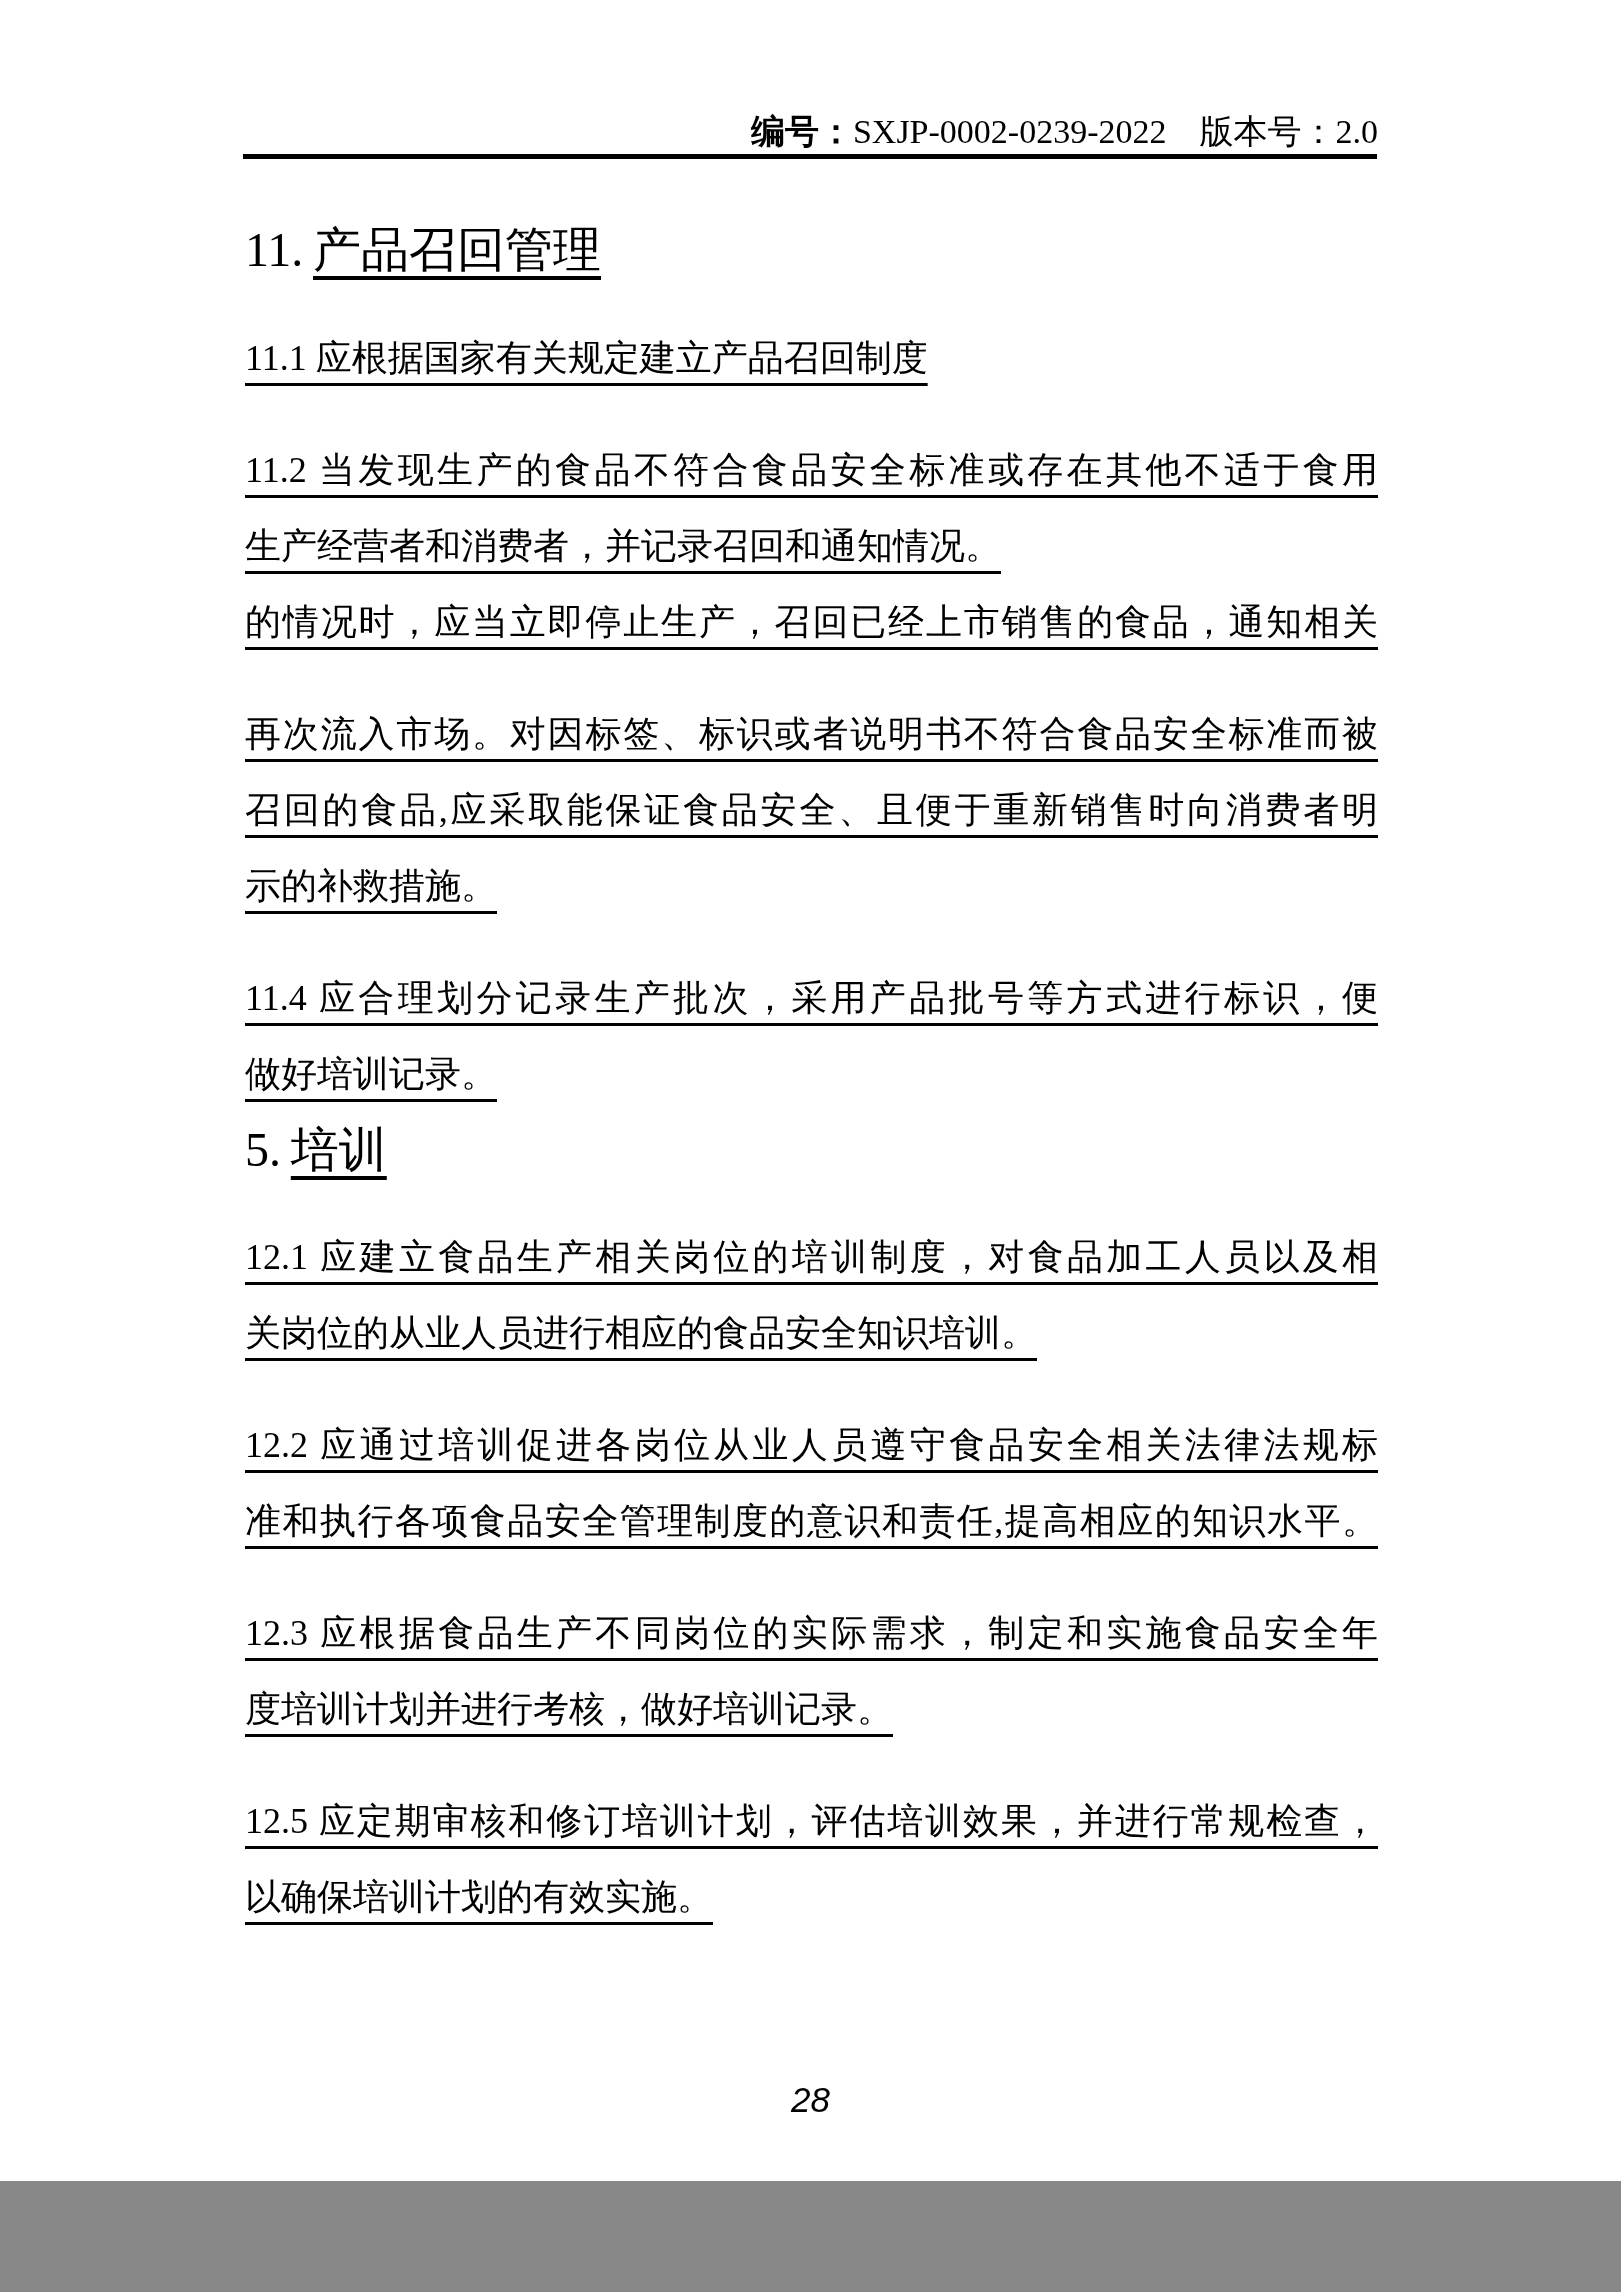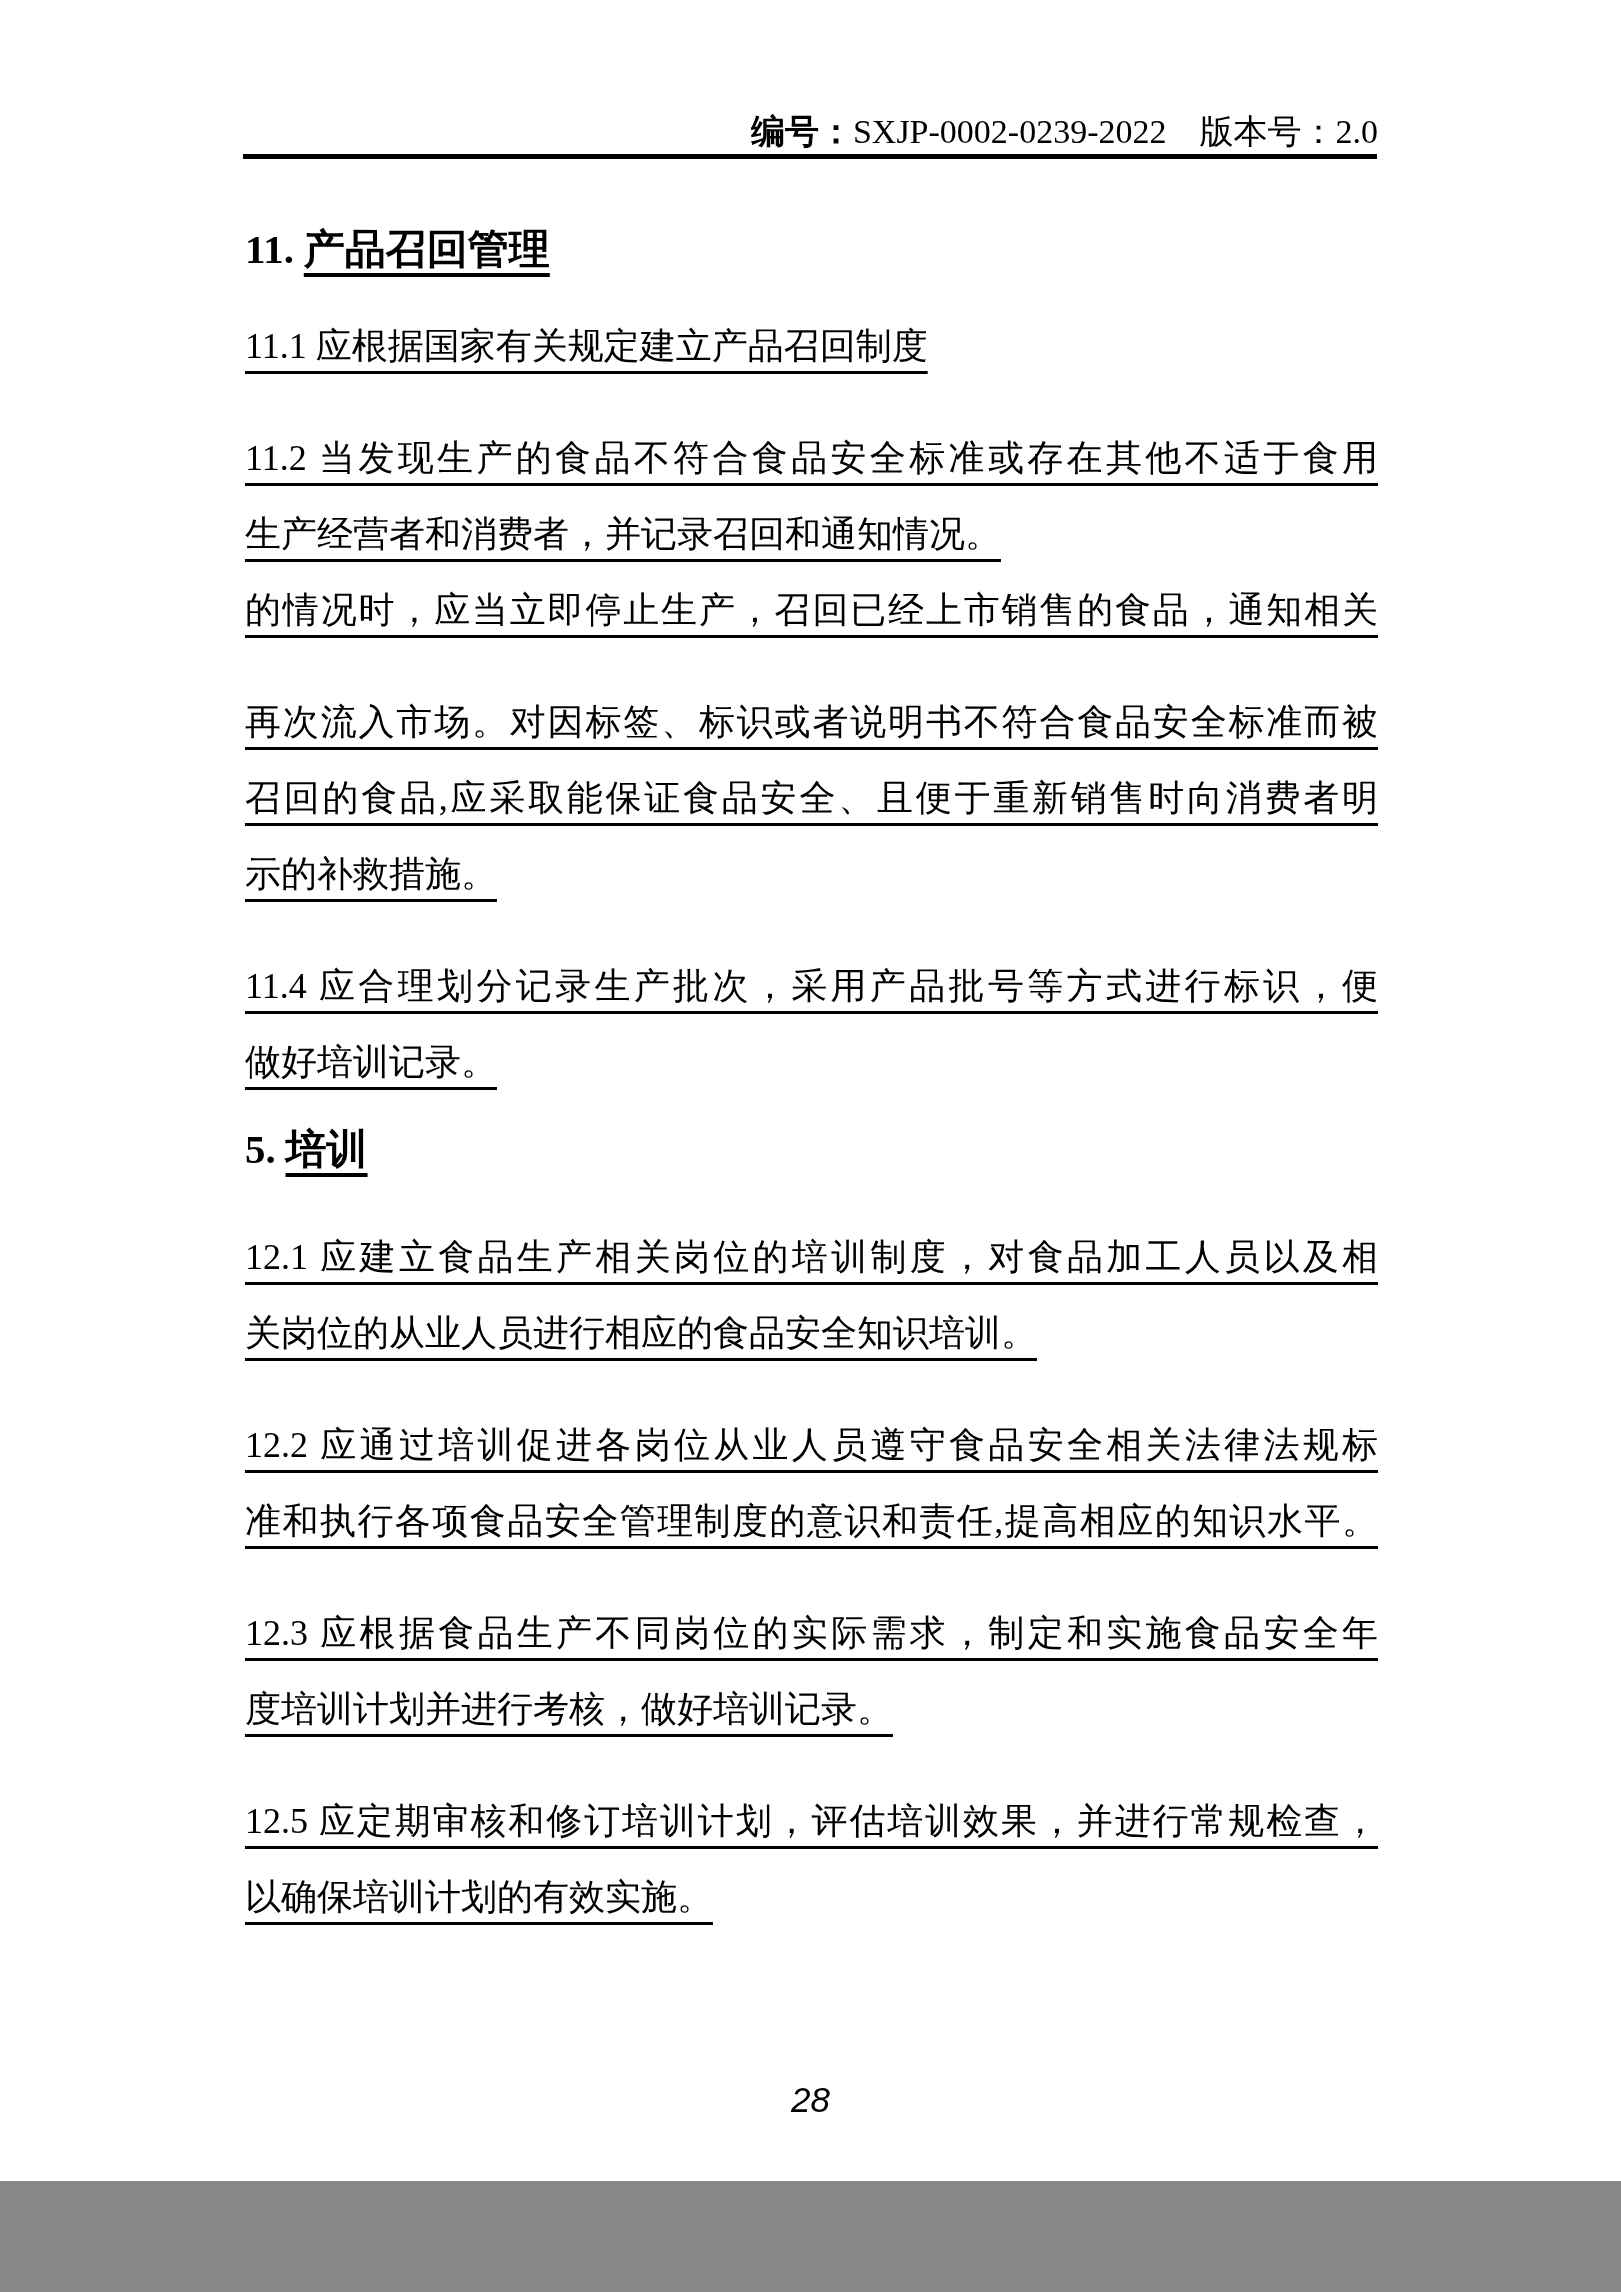--- a/index.html
+++ b/index.html
@@ -43,8 +43,8 @@
     position: absolute;
     left: 245px;
     margin: 0;
-    font-size: 41px;
-    font-weight: bold;
+    font-size: 48px;
+    font-weight: normal;
     line-height: 59px;
     white-space: nowrap;
   }

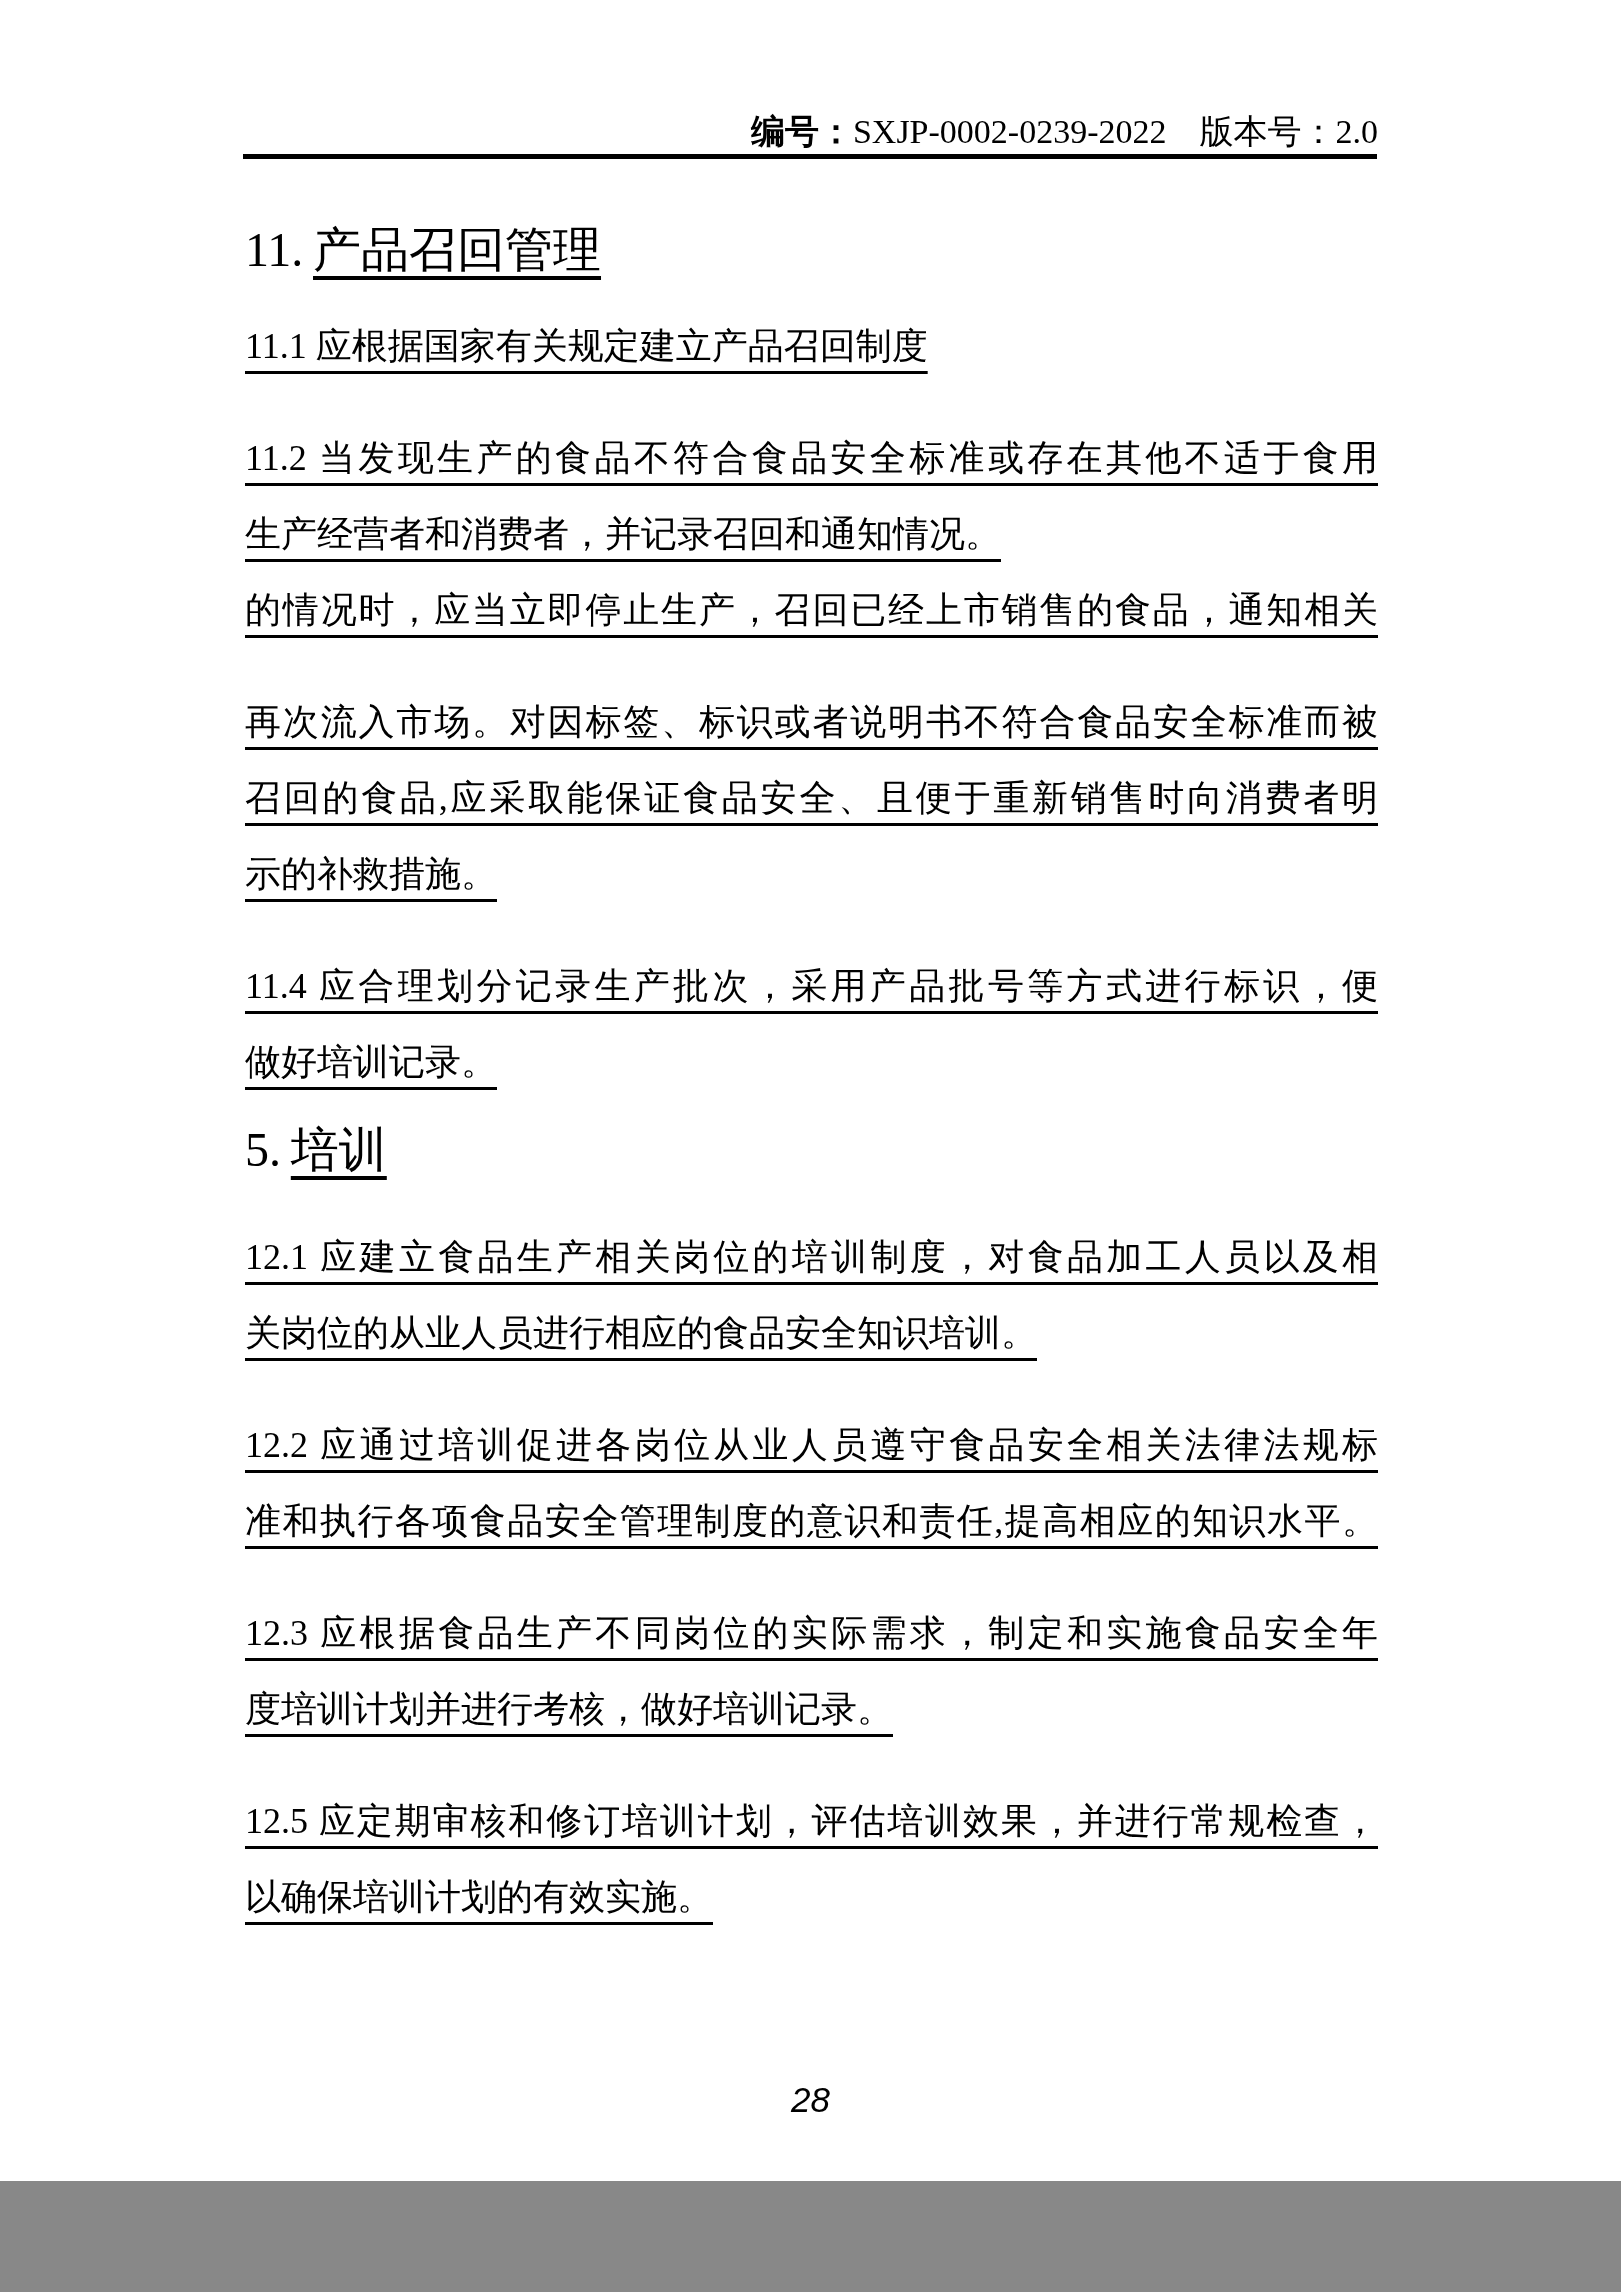--- a/index.html
+++ b/index.html
@@ -64,7 +64,7 @@
     width: 1133px;
     font-size: 36px;
   }
-  #sec11-body { top: 308px; font-family: Liberation Serif, serif; }
+  #sec11-body { top: 320px; font-family: Liberation Serif, serif; }
   #sec12-body { top: 1219px; }
   .para { margin: 0; padding: 0; }
   .line {

